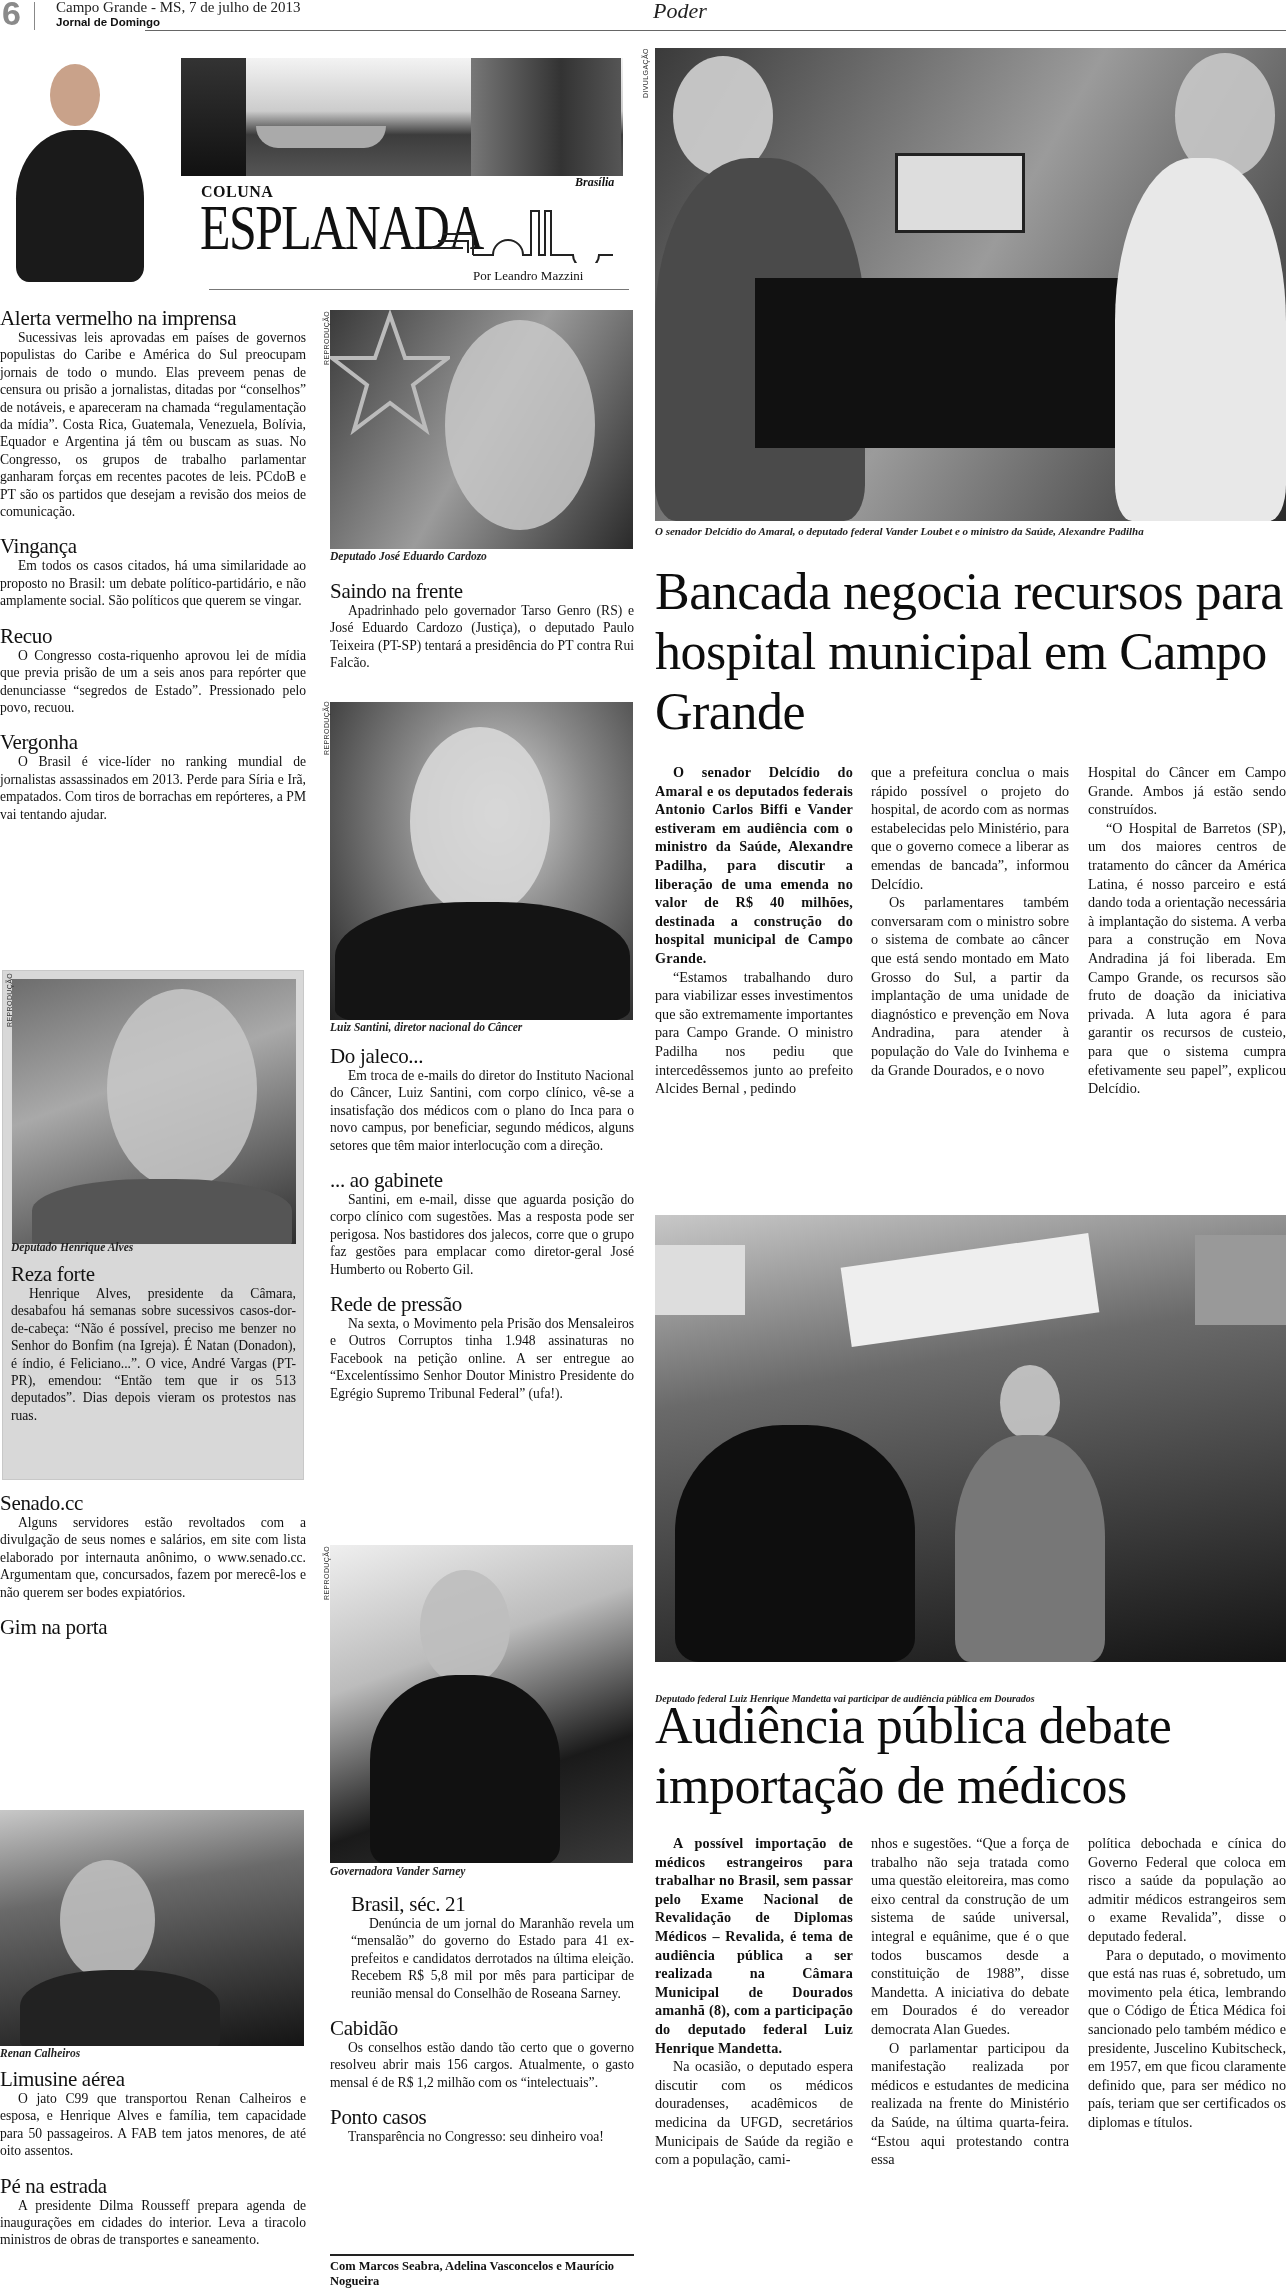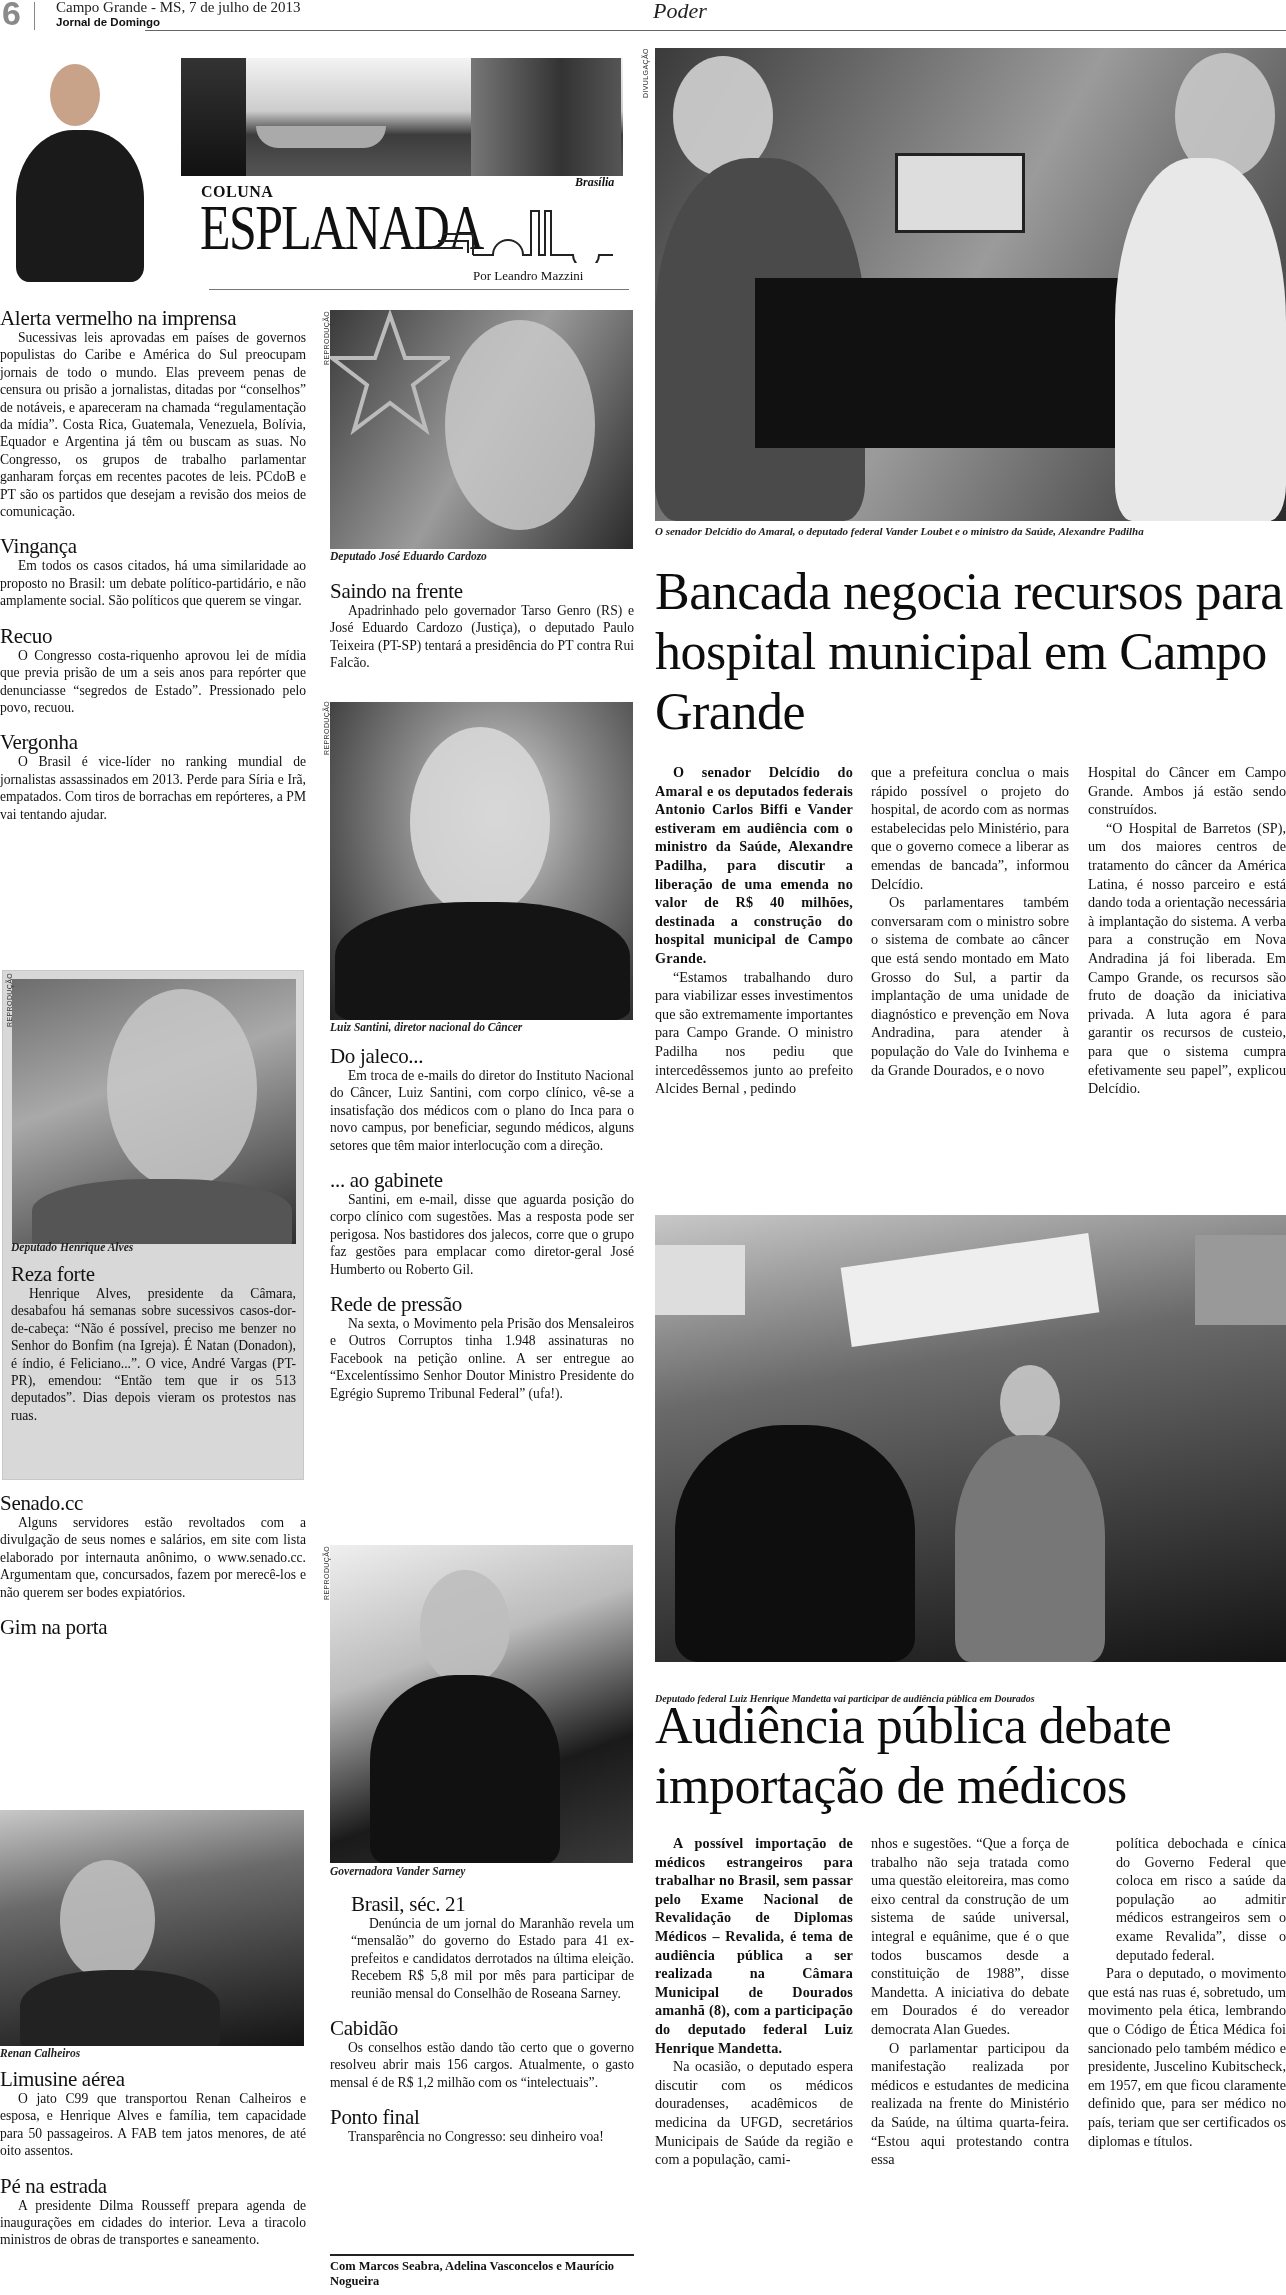--- a/index.html
+++ b/index.html
@@ -229,7 +229,7 @@
   <p>O parlamentar participou da manifestação realizada por médicos e estudantes de medicina realizada na frente do Ministério da Saúde, na última quarta-feira. “Estou aqui protestando contra essa</p>
 </div>
 <div class="main-col" style="left:1088px;top:1834px;width:198px;">
-  <p style="text-indent:0;margin-left:28px;">política debochada e cínica do Governo Federal que coloca em risco a saúde da população ao admitir médicos estrangeiros sem o exame Revalida”, disse o deputado federal.</p>
+  <p style="text-indent:0;">política debochada e cínica do Governo Federal que coloca em risco a saúde da população ao admitir médicos estrangeiros sem o exame Revalida”, disse o deputado federal.</p>
   <p>Para o deputado, o movimento que está nas ruas é, sobretudo, um movimento pela ética, lembrando que o Código de Ética Médica foi sancionado pelo também médico e presidente, Juscelino Kubitscheck, em 1957, em que ficou claramente definido que, para ser médico no país, teriam que ser certificados os diplomas e títulos.</p>
 </div>
 

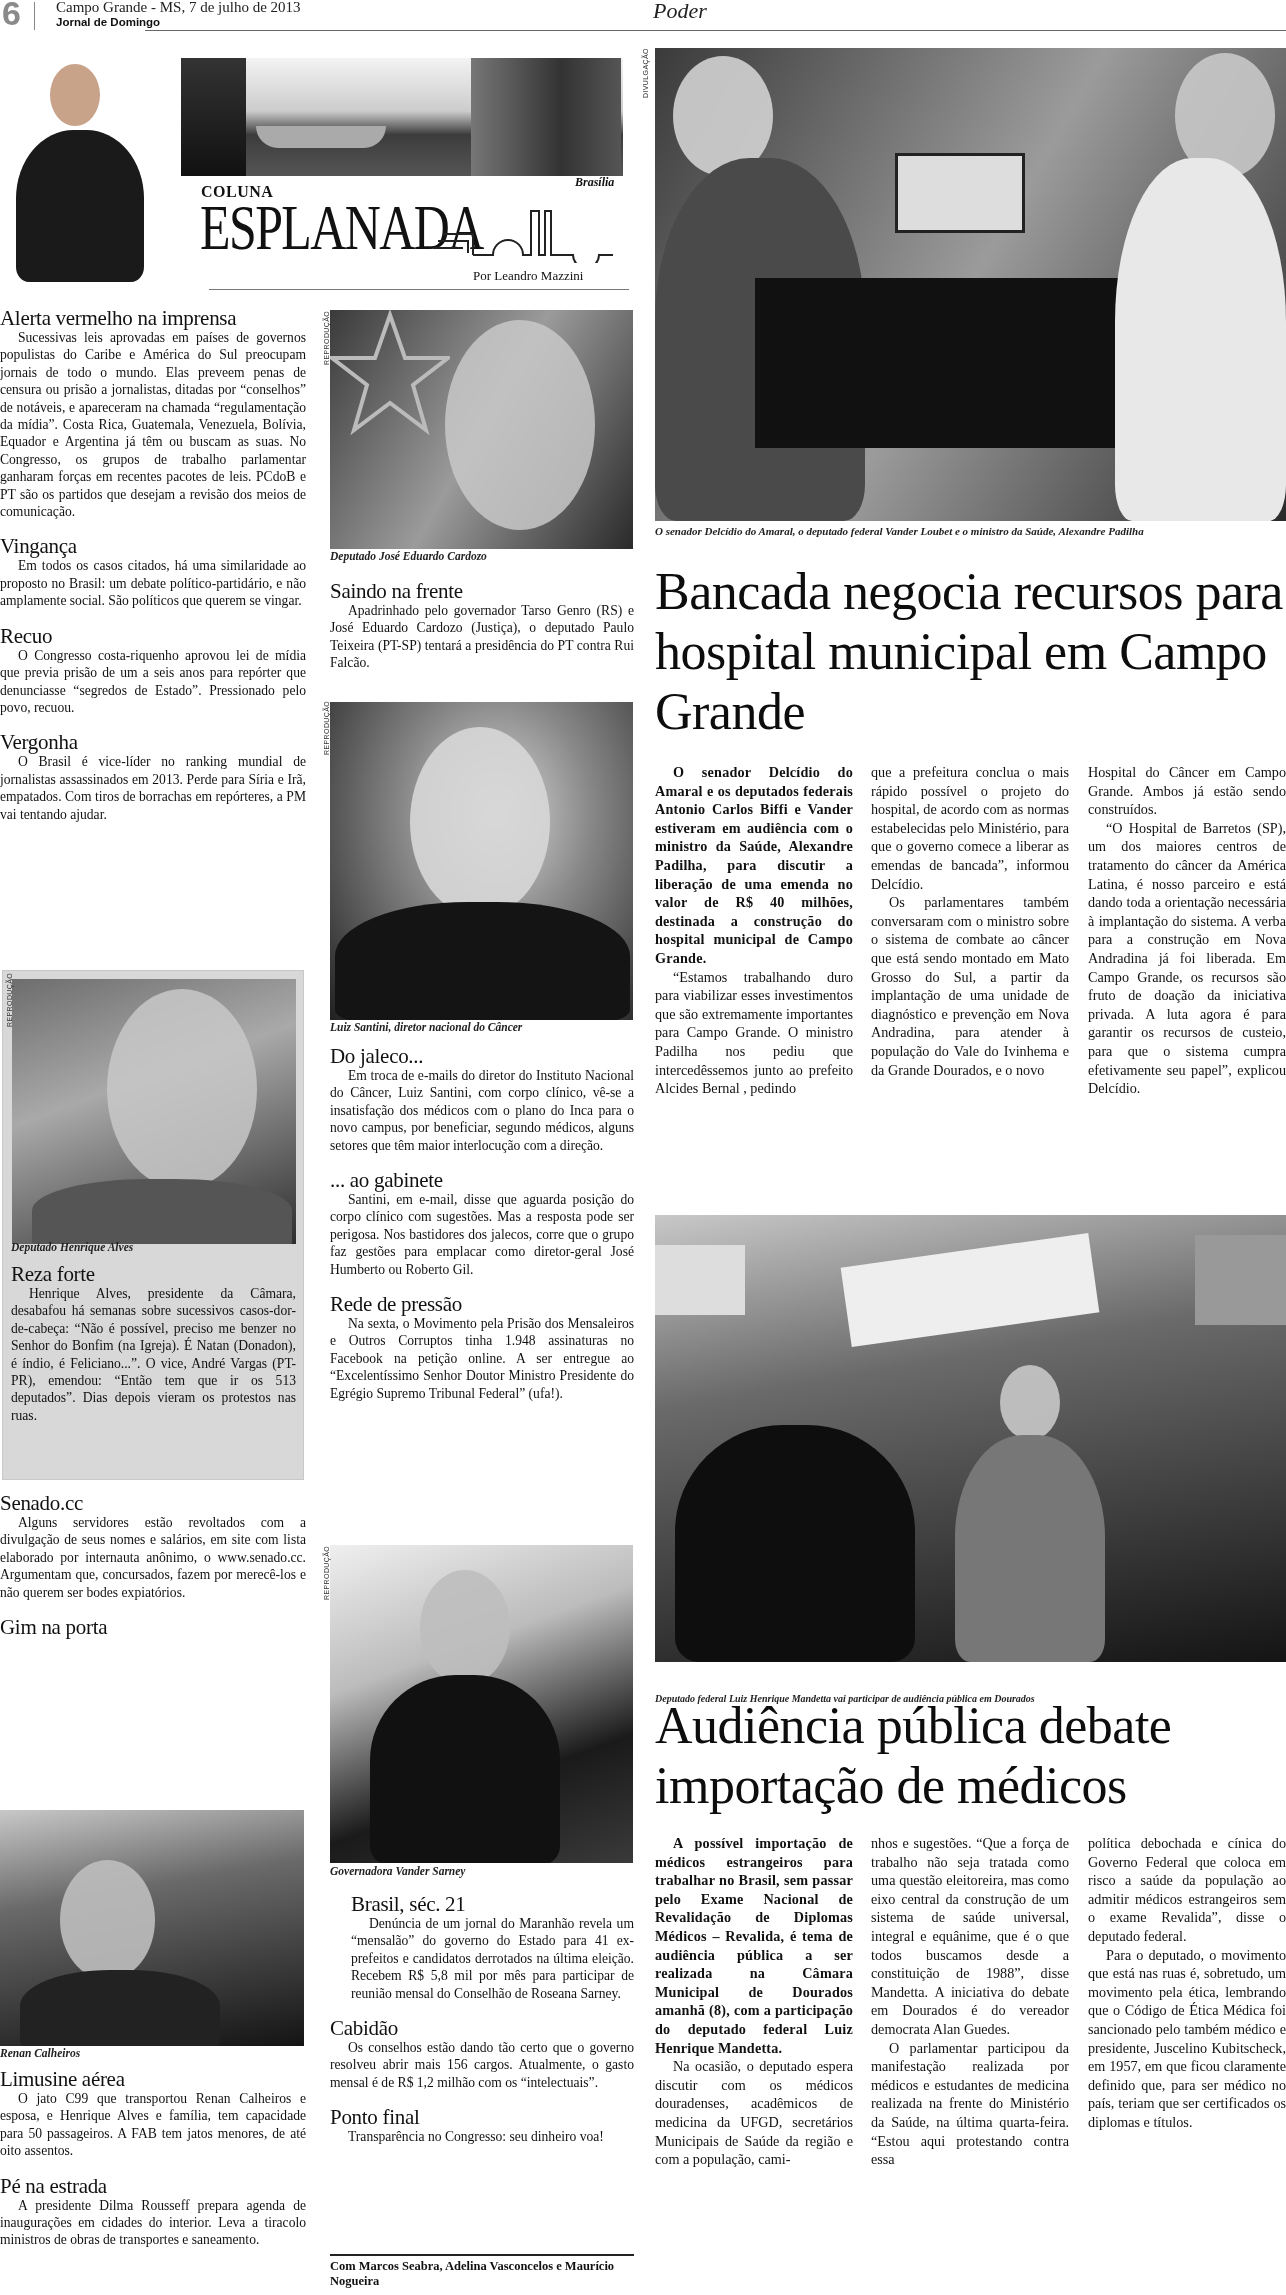--- a/index.html
+++ b/index.html
@@ -175,7 +175,7 @@
     <p>Os conselhos estão dando tão certo que o governo resolveu abrir mais 156 cargos. Atualmente, o gasto mensal é de R$ 1,2 milhão com os “intelectuais”.</p>
   </div>
   <div>
-    <h3>Ponto final</h3>
+    <h3>Ponto casos</h3>
     <p>Transparência no Congresso: seu dinheiro voa!</p>
   </div>
 </div>

